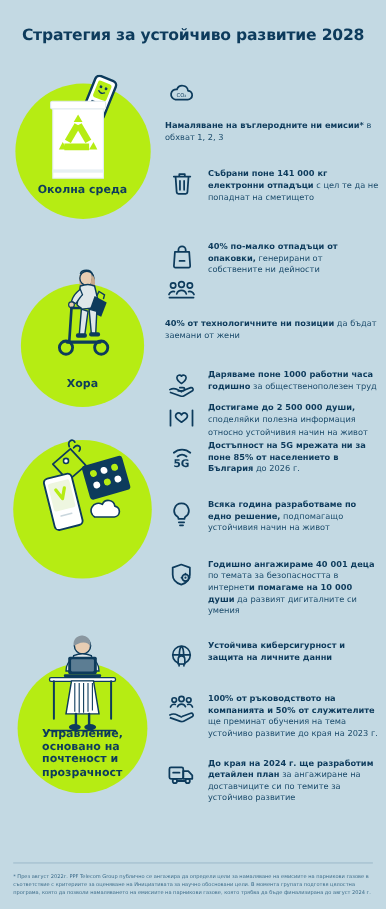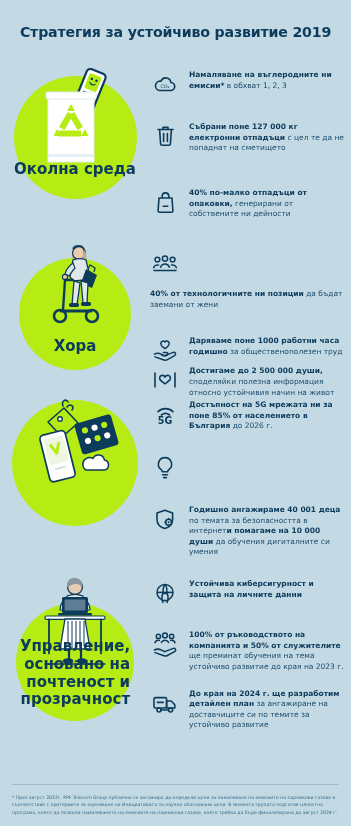--- a/index.html
+++ b/index.html
@@ -127,7 +127,7 @@
 <body>
 
 <div class="header">
-  <div class="header-title">Стратегия за устойчиво развитие 2019</div>
+  <div class="header-title">Стратегия за устойчиво развитие 2028</div>
 </div>
 
 <div class="sections">

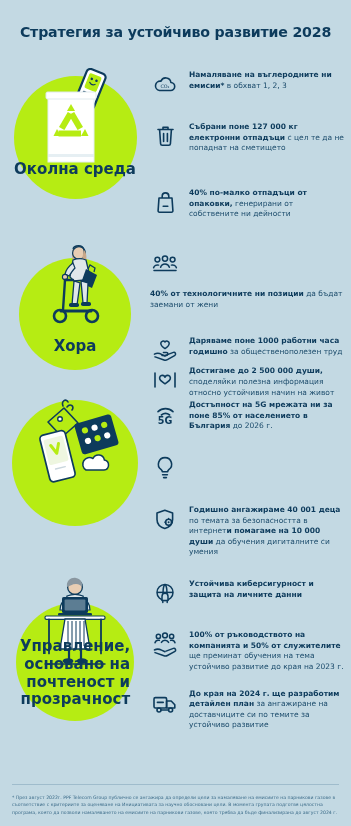--- a/index.html
+++ b/index.html
@@ -167,7 +167,7 @@
     </div>
 
     <div class="items-col">
-      <div class="item" style="margin-top:7px;">
+      <div class="item" style="margin-top:7px;flex-direction:column;">
         <span class="item-icon">
           <svg width="24" height="20" viewBox="0 0 24 20" fill="none" stroke="#0d3b5c" stroke-width="1.6">
             <path d="M6.5 16.5h11a4 4 0 0 0 .4-8 5.2 5.2 0 0 0-10-1.3A3.9 3.9 0 0 0 6.5 16.5Z" stroke-linejoin="round"></path>

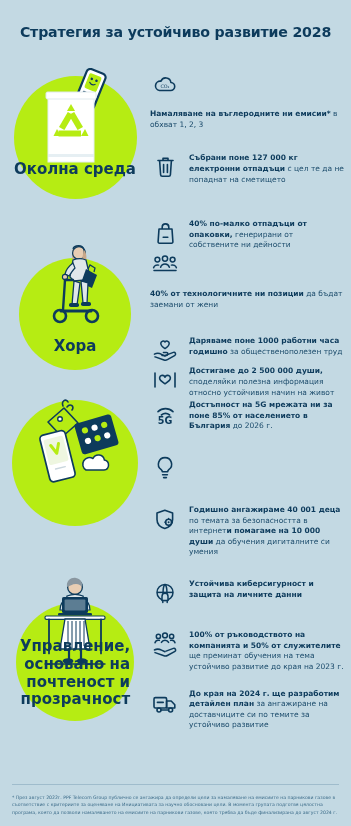--- a/index.html
+++ b/index.html
@@ -189,7 +189,7 @@
           </svg>
         </span>
         <span class="item-text">
-          <b>Събрани поне 127 000 кг електронни отпадъци</b><span> с цел те да не попаднат на сметището</span>
+          <b>Събрани поне 141 000 кг електронни отпадъци</b><span> с цел те да не попаднат на сметището</span>
         </span>
       </div>
 

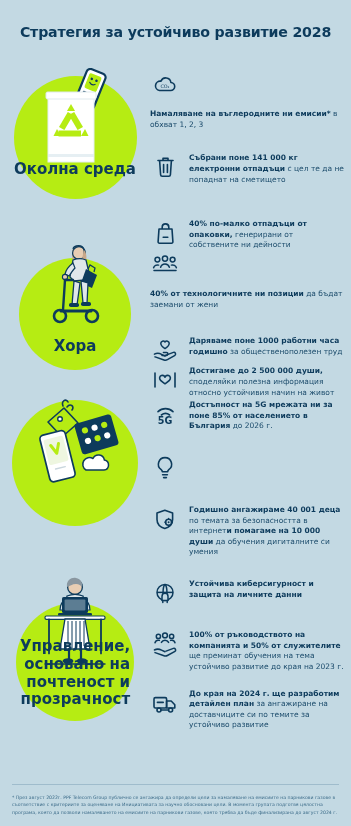--- a/index.html
+++ b/index.html
@@ -61,8 +61,8 @@
   .circle-label {
     position: relative;
     z-index: 3;
-    text-align: right;
-    font-size: 15px;
+    text-align: left;
+    font-size: 10px;
     font-weight: bold;
     line-height: 1.18;
     color: #0d3b5c;

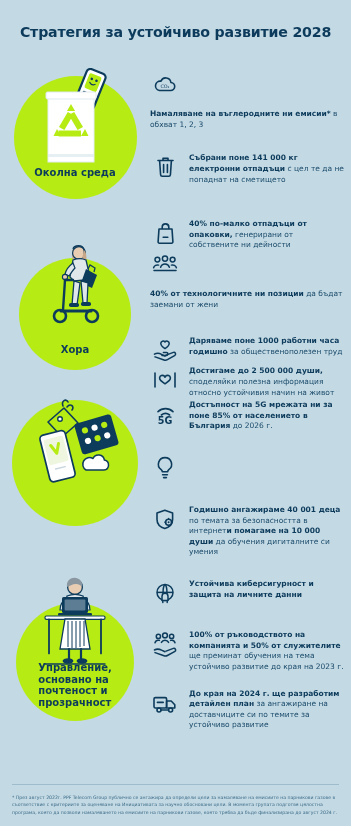--- a/index.html
+++ b/index.html
@@ -343,6 +343,9 @@
             <path d="M8.6 22.6h2.8" stroke-linecap="round"></path>
           </svg>
         </span>
+        <span class="item-text">
+          <b>Всяка година разработваме по едно решение,</b><span> подпомагащо устойчивия начин на живот</span>
+        </span>
       </div>
 
       <div class="item" style="margin-top:21px;">

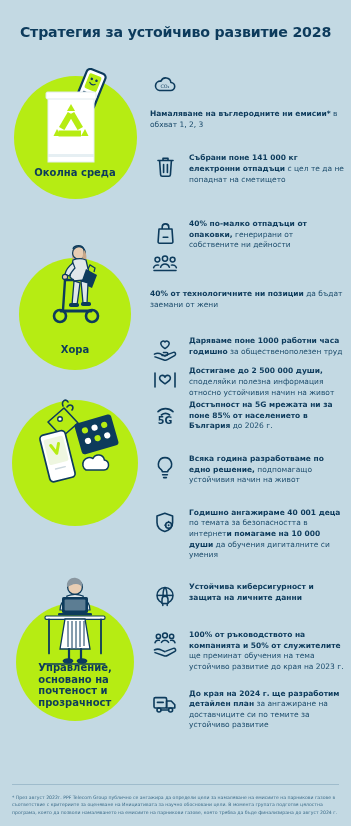--- a/index.html
+++ b/index.html
@@ -358,7 +358,7 @@
           </svg>
         </span>
         <span class="item-text">
-          <b>Годишно ангажираме 40 001 деца</b><span> по темата за безопасността в интернет</span><b>и помагаме на 10 000 души</b><span> да обучения дигиталните си умения</span>
+          <b>Годишно ангажираме 40 001 деца</b><span> по темата за безопасността в интернет</span><b>и помагаме на 10 000 души</b><span> да развият дигиталните си умения</span>
         </span>
       </div>
 

